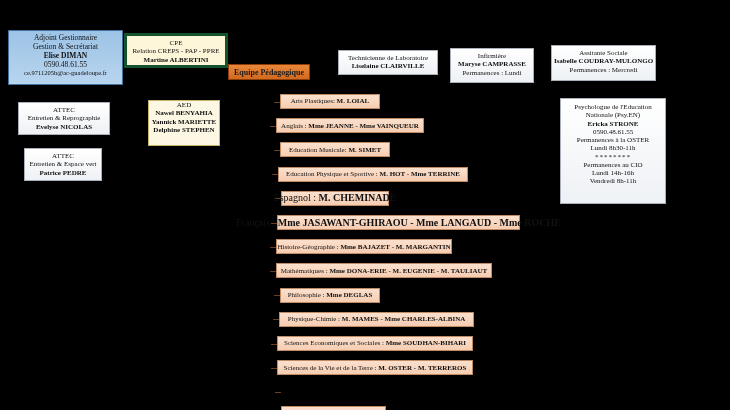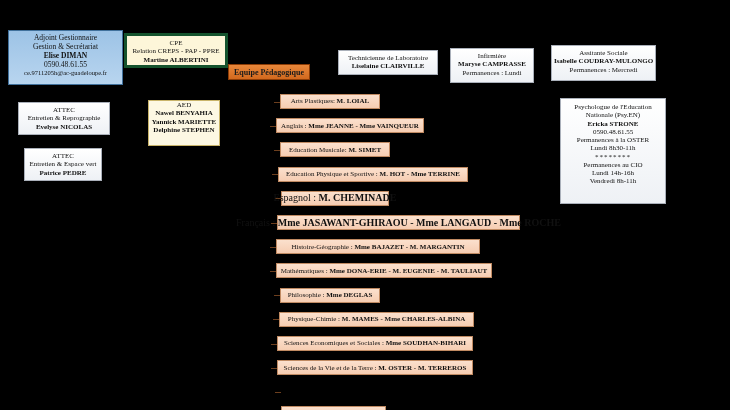--- a/index.html
+++ b/index.html
@@ -156,7 +156,7 @@
         <span class="who">Mme JASAWANT-GHIRAOU - Mme LANGAUD - Mme ROCHE</span>
       </div>
       <div class="dash" style="left: 270px; top: 246.7px; width: 6px;"></div>
-      <div class="box peach" style="left: 276px; top: 239.2px; width: 204px; height: 15px; font-size: 7px;">
+      <div class="box peach" style="left: 276px; top: 239.2px; width: 176px; height: 15px; font-size: 7px;">
         <span class="subj">Histoire-Géographie :</span>
         <span>&nbsp;</span>
         <span class="who">Mme BAJAZET - M. MARGANTIN</span>

